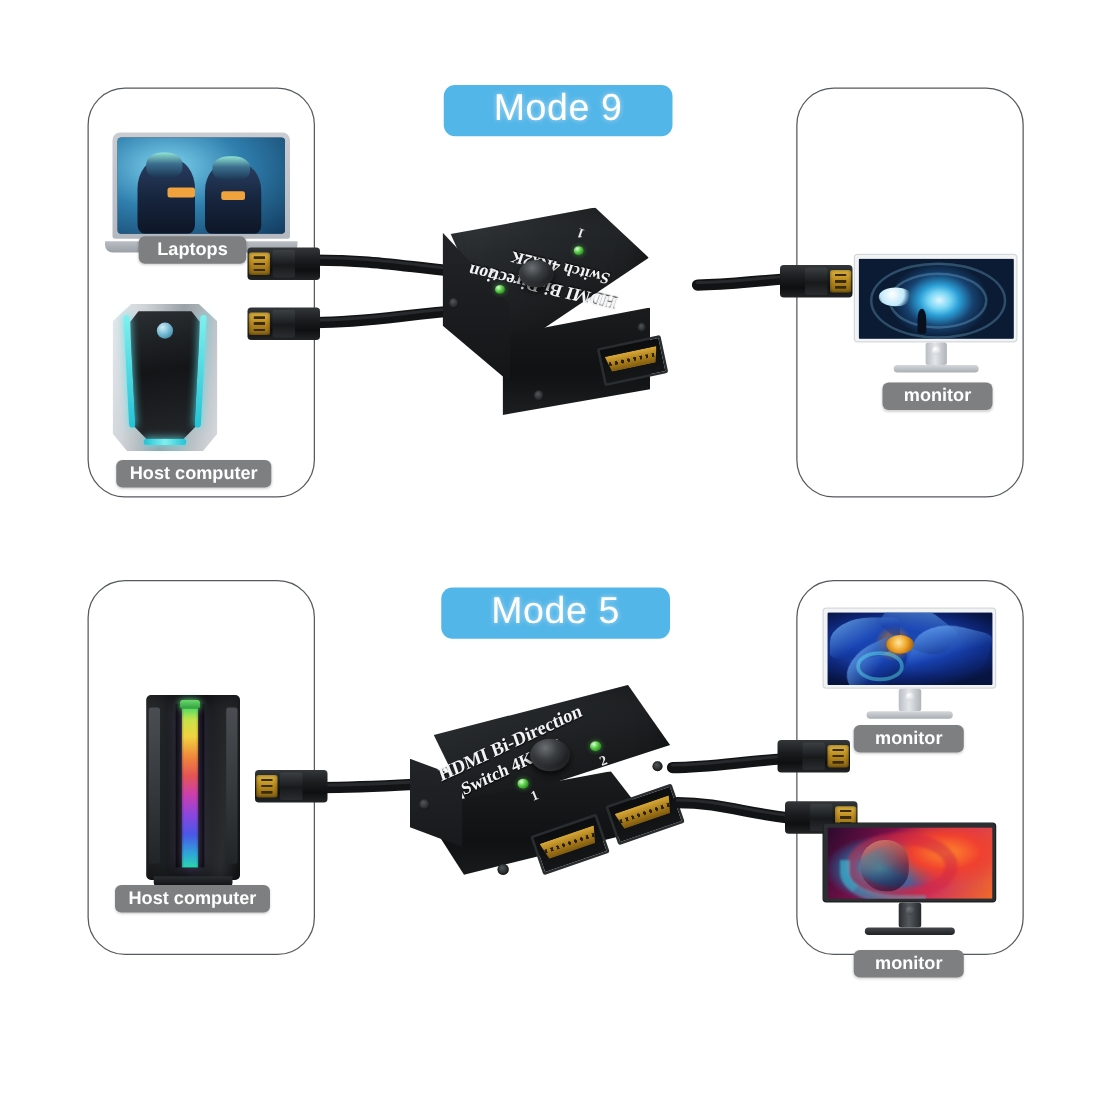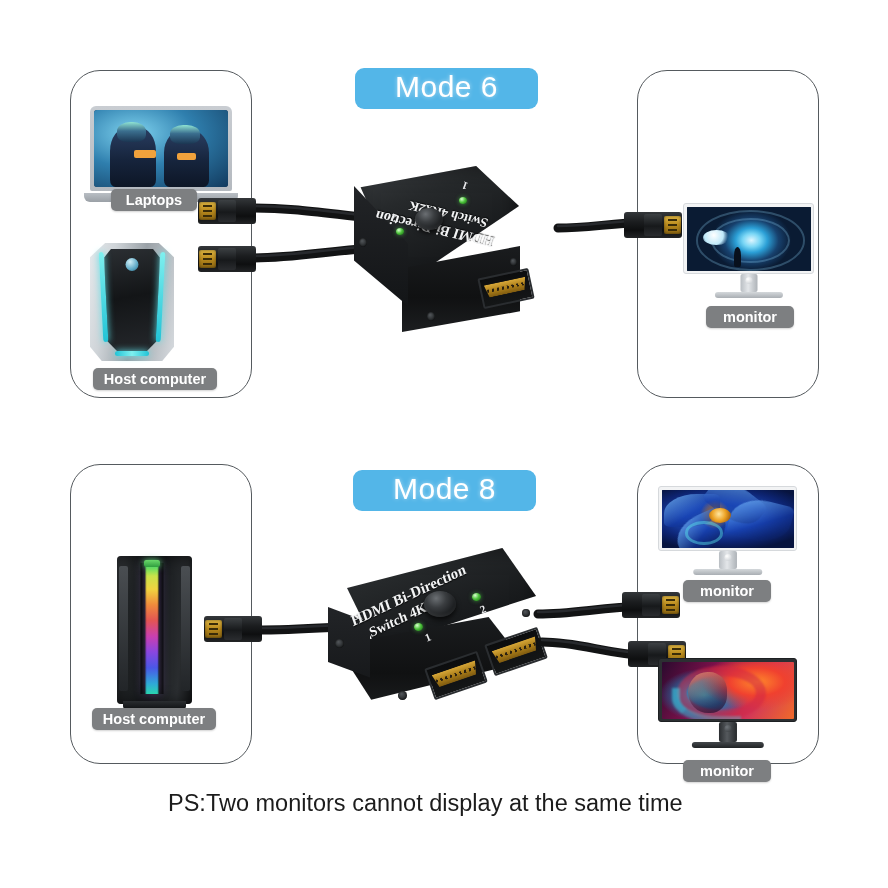--- a/index.html
+++ b/index.html
@@ -374,7 +374,7 @@
 
   <div class="panel" style="left:637px; top:70px; width:182px; height:328px;"></div>
 
-  <div class="mode-badge" style="left:355px; top:68px; width:183px; height:41px;">Mode 6</div>
+  <div class="mode-badge" style="left:355px; top:68px; width:183px; height:41px;">Mode 9</div>
 
   <div class="laptop" style="left:84px; top:106px; width:154px; height:96px;">
     <div class="lid">

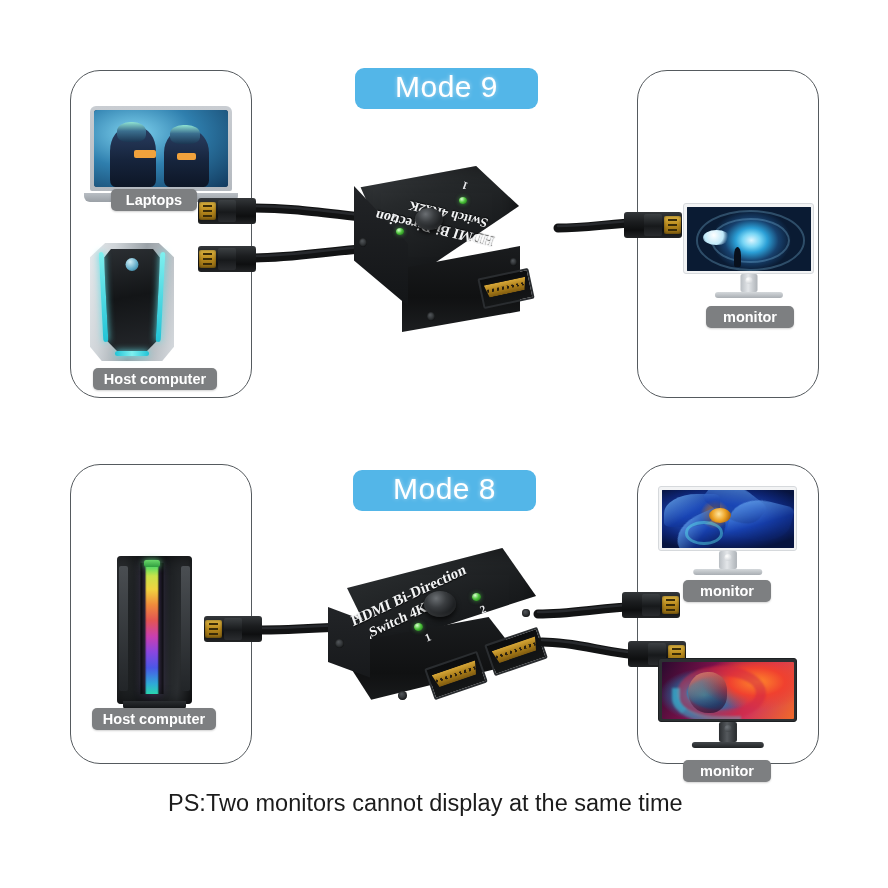--- a/index.html
+++ b/index.html
@@ -497,7 +497,7 @@
 
   <div class="panel" style="left:637px; top:464px; width:182px; height:300px;"></div>
 
-  <div class="mode-badge" style="left:353px; top:470px; width:183px; height:41px;">Mode 8</div>
+  <div class="mode-badge" style="left:353px; top:470px; width:183px; height:41px;">Mode 5</div>
 
   <div class="tower-rgb" style="left:117px; top:556px; width:75px; height:148px;">
     <div class="body"></div>

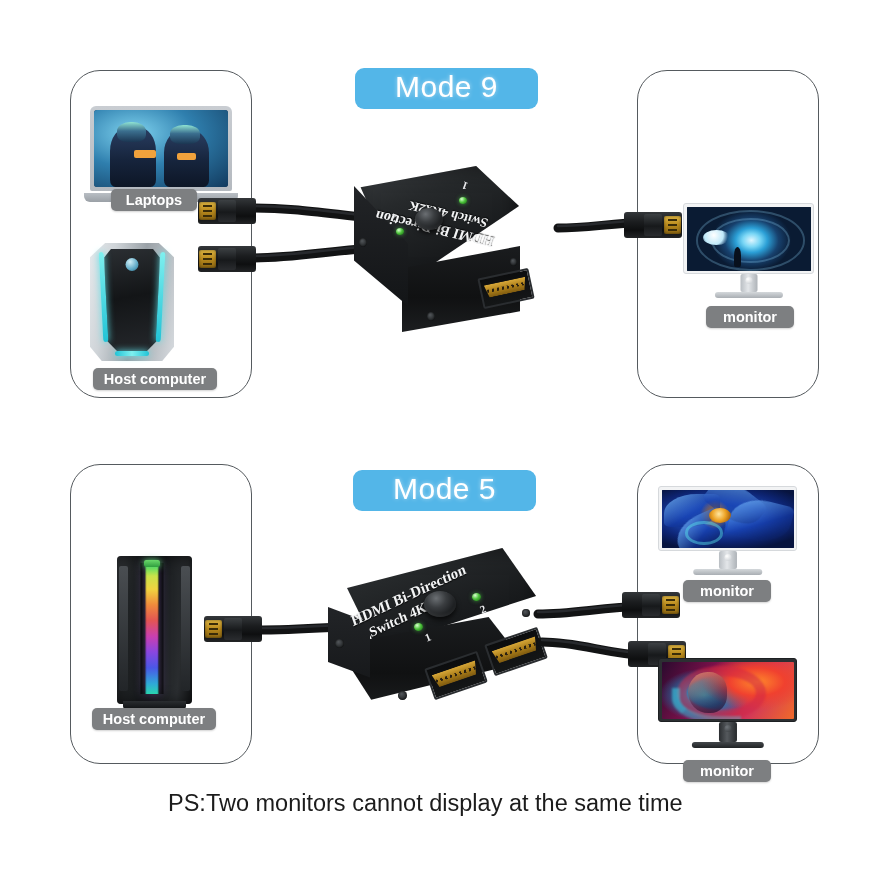--- a/index.html
+++ b/index.html
@@ -620,7 +620,6 @@
 
   <div class="caption" style="left:683px; top:760px; width:88px; height:22px;">monitor</div>
 
-  <div class="ps-text" style="left:168px; top:790px;">PS:Two monitors cannot display at the same time</div>
 
 </div>
 

